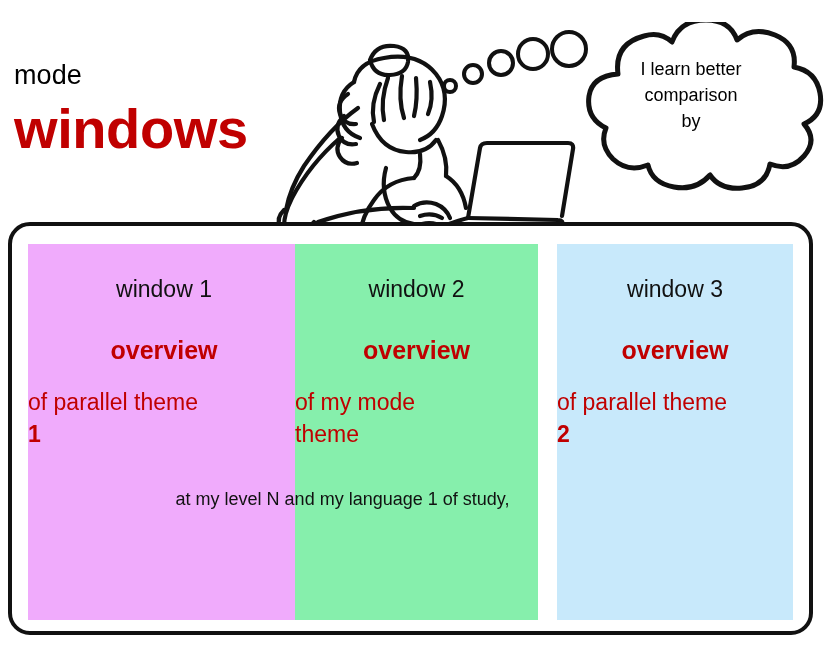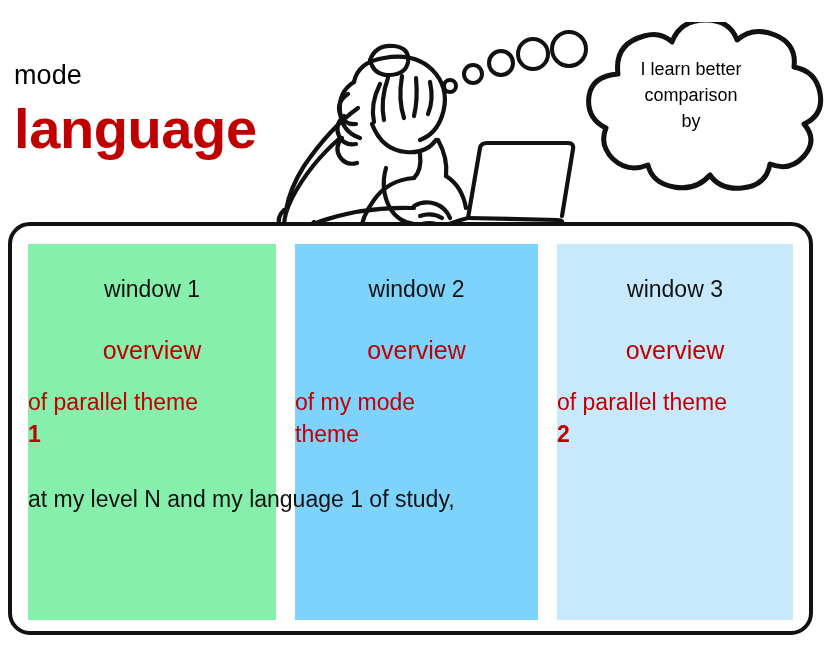--- a/index.html
+++ b/index.html
@@ -129,7 +129,7 @@
 
   <div class="mode-label">mode</div>
 
-  <div class="mode-value">language</div>
+  <div class="mode-value">windows</div>
 
   <div id="illustration">
     <svg viewBox="0 0 330 218" width="330" height="218">

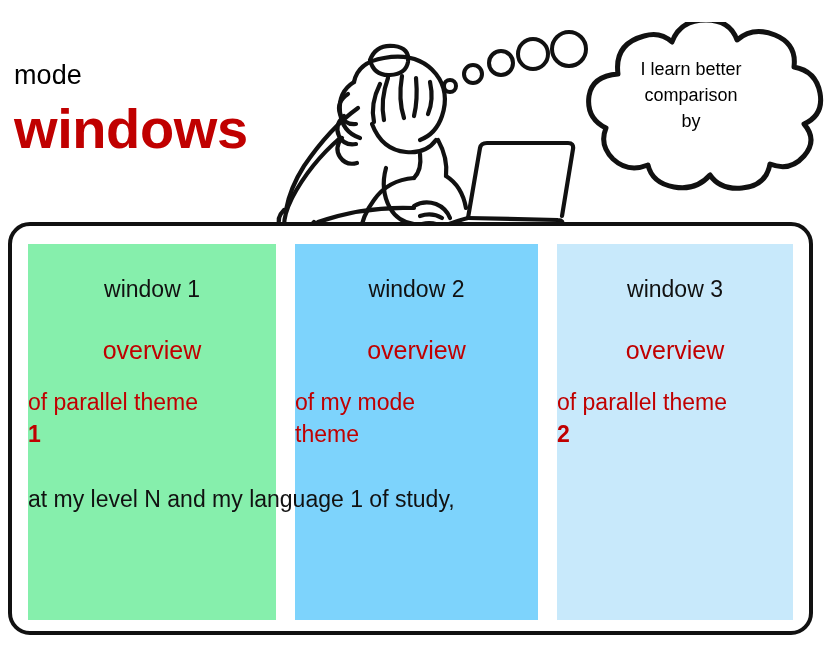--- a/index.html
+++ b/index.html
@@ -226,7 +226,7 @@
 
 <div id="frame"></div>
 
-<div class="panel" id="panel-1" style="background: #86efac;">
+<div class="panel" id="panel-1" style="background: #f0abfc; padding-left: 24px;">
   <div class="panel-title">window 1</div>
   <div class="panel-overview">overview</div>
   <div class="panel-sub">

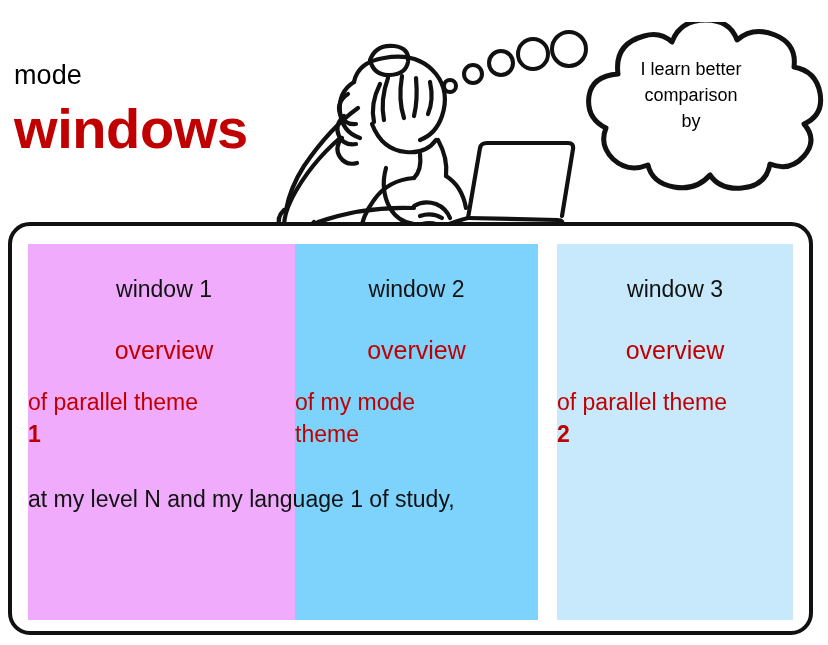--- a/index.html
+++ b/index.html
@@ -235,7 +235,7 @@
   </div>
 </div>
 
-<div class="panel" id="panel-2" style="background: #7dd3fc;">
+<div class="panel" id="panel-2" style="background: #86efac;">
   <div class="panel-title">window 2</div>
   <div class="panel-overview">overview</div>
   <div class="panel-sub">

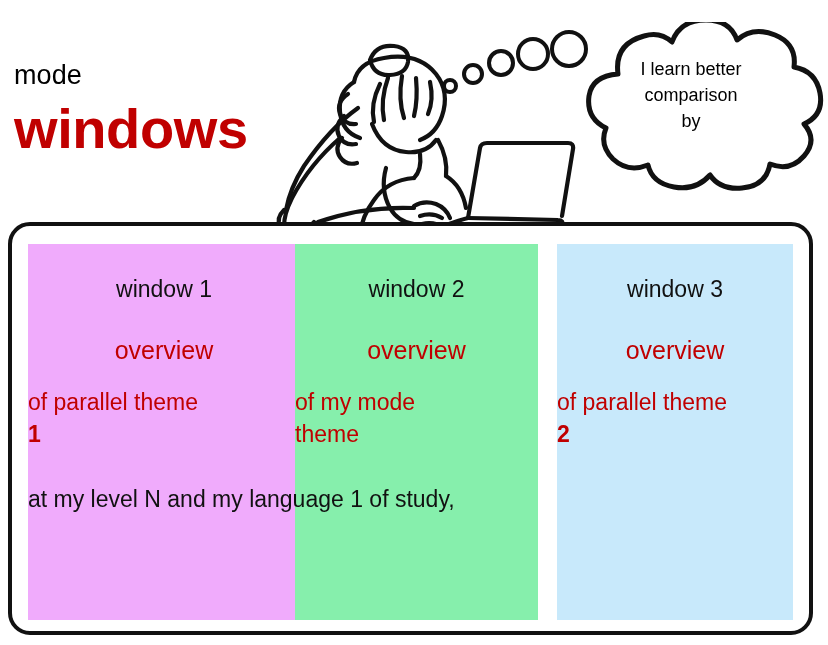--- a/index.html
+++ b/index.html
@@ -99,7 +99,7 @@
     top: 92px;
     text-align: center;
     font-size: 25px;
-    font-weight: normal;
+    font-weight: bold;
     color: #C00000;
   }
   .panel-sub {

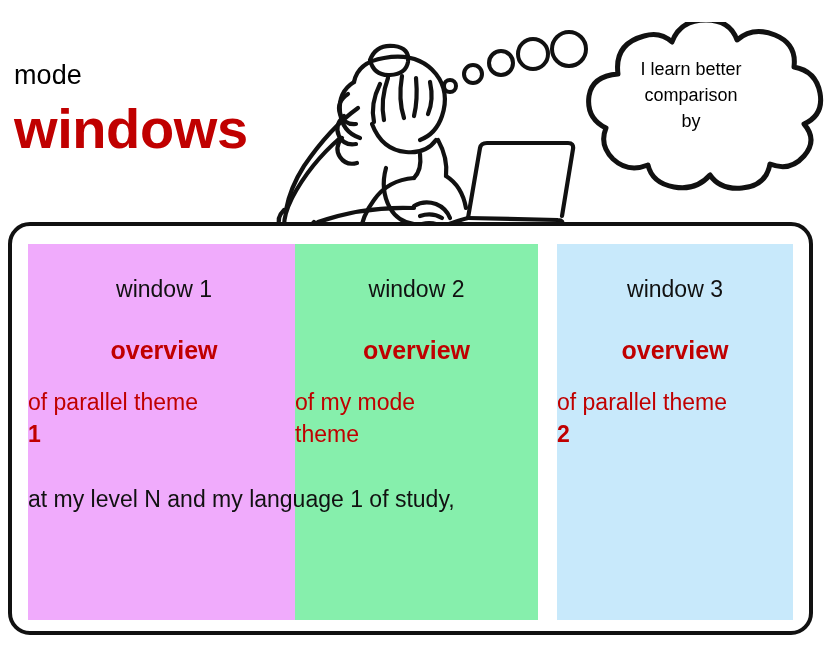--- a/index.html
+++ b/index.html
@@ -117,7 +117,8 @@
     position: absolute;
     left: 28px; top: 482px;
     width: 629px;
-    font-size: 23px;
+    text-align: center;
+    font-size: 18px;
     line-height: 34px;
     color: #111111;
   }

